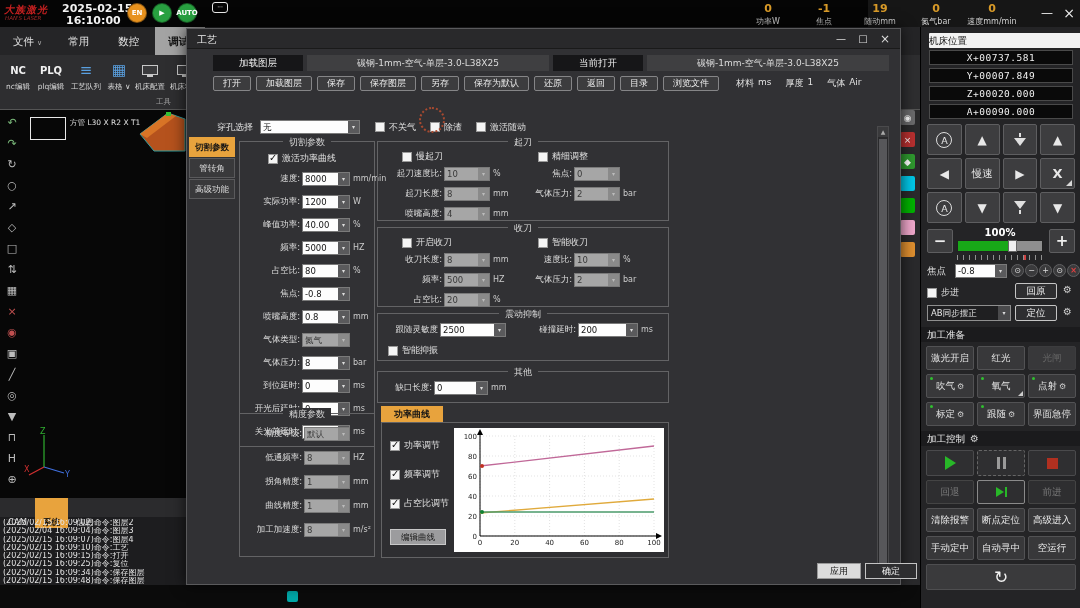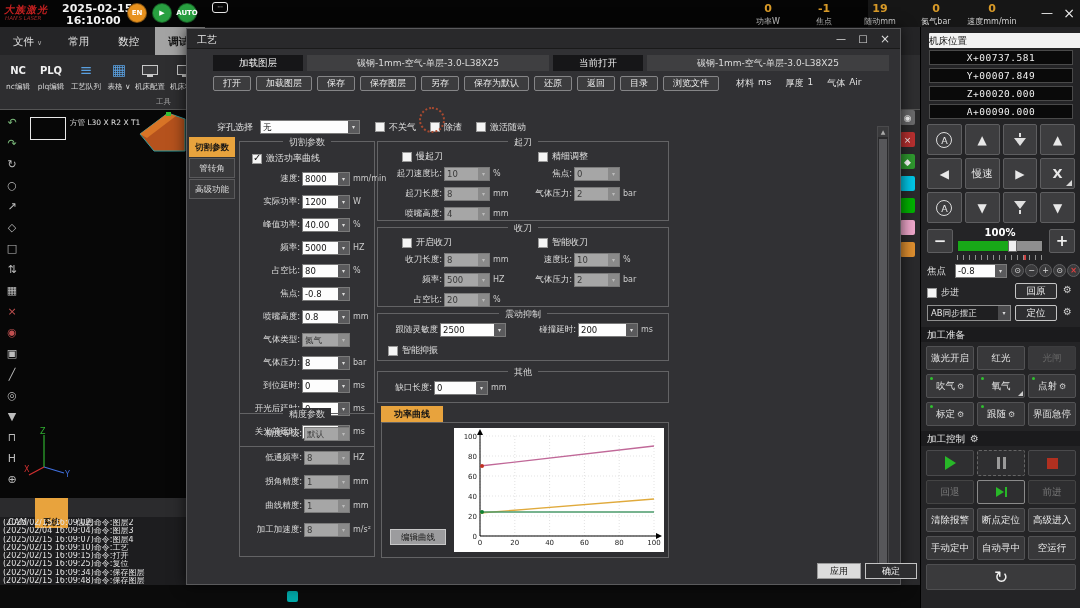--- a/index.html
+++ b/index.html
@@ -624,7 +624,7 @@
   <div class="gbox" style="left:52px;top:112px;width:136px;height:306px">
     <span class="gtitle">切割参数</span>
     <div style="padding:10px 0 0 4px">
-      <span class="cbitem" style="margin-left:8px">
+      <span class="cbitem" style="margin-left:24px">
         <span class="cb" data-checked="true"></span>
         <span>激活功率曲线</span>
       </span>

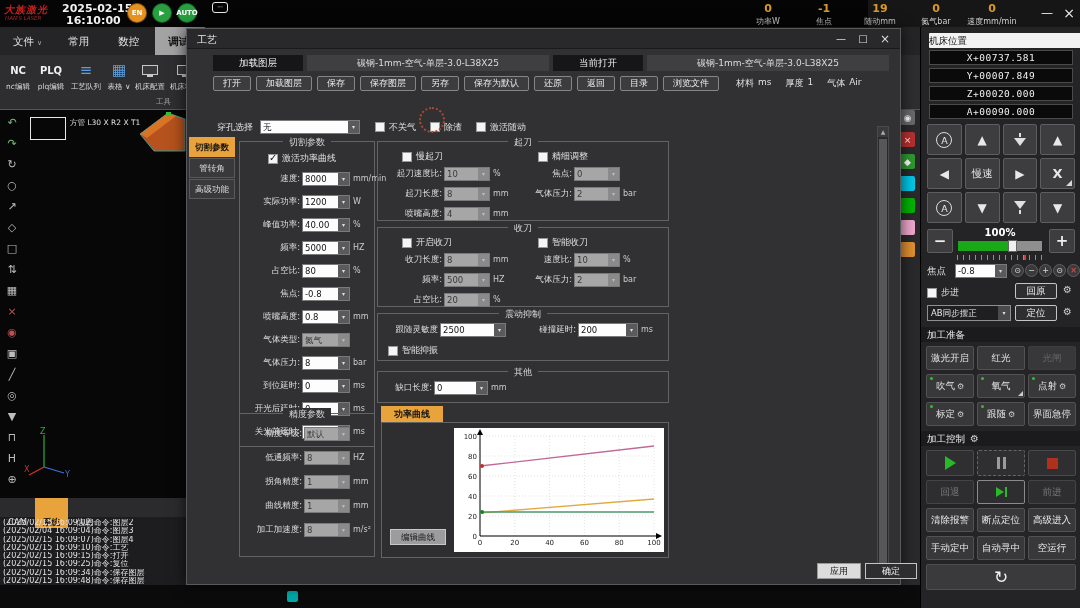--- a/index.html
+++ b/index.html
@@ -951,6 +951,23 @@
 
   <div class="curvetab">功率曲线</div>
   <div class="curvebox">
+    <div style="position:absolute;left:8px;top:16px;display:flex;flex-direction:column;gap:16px">
+
+        <span class="cbitem">
+          <span class="cb" data-checked="true"></span>
+          <span>功率调节</span>
+        </span>
+
+        <span class="cbitem">
+          <span class="cb" data-checked="true"></span>
+          <span>频率调节</span>
+        </span>
+
+        <span class="cbitem">
+          <span class="cb" data-checked="true"></span>
+          <span>占空比调节</span>
+        </span>
+      </div>
     <button class="editbtn">编辑曲线</button>
     <div class="chartwrap">
       <svg id="curve-svg" width="210" height="124" viewBox="0 0 210 124">

